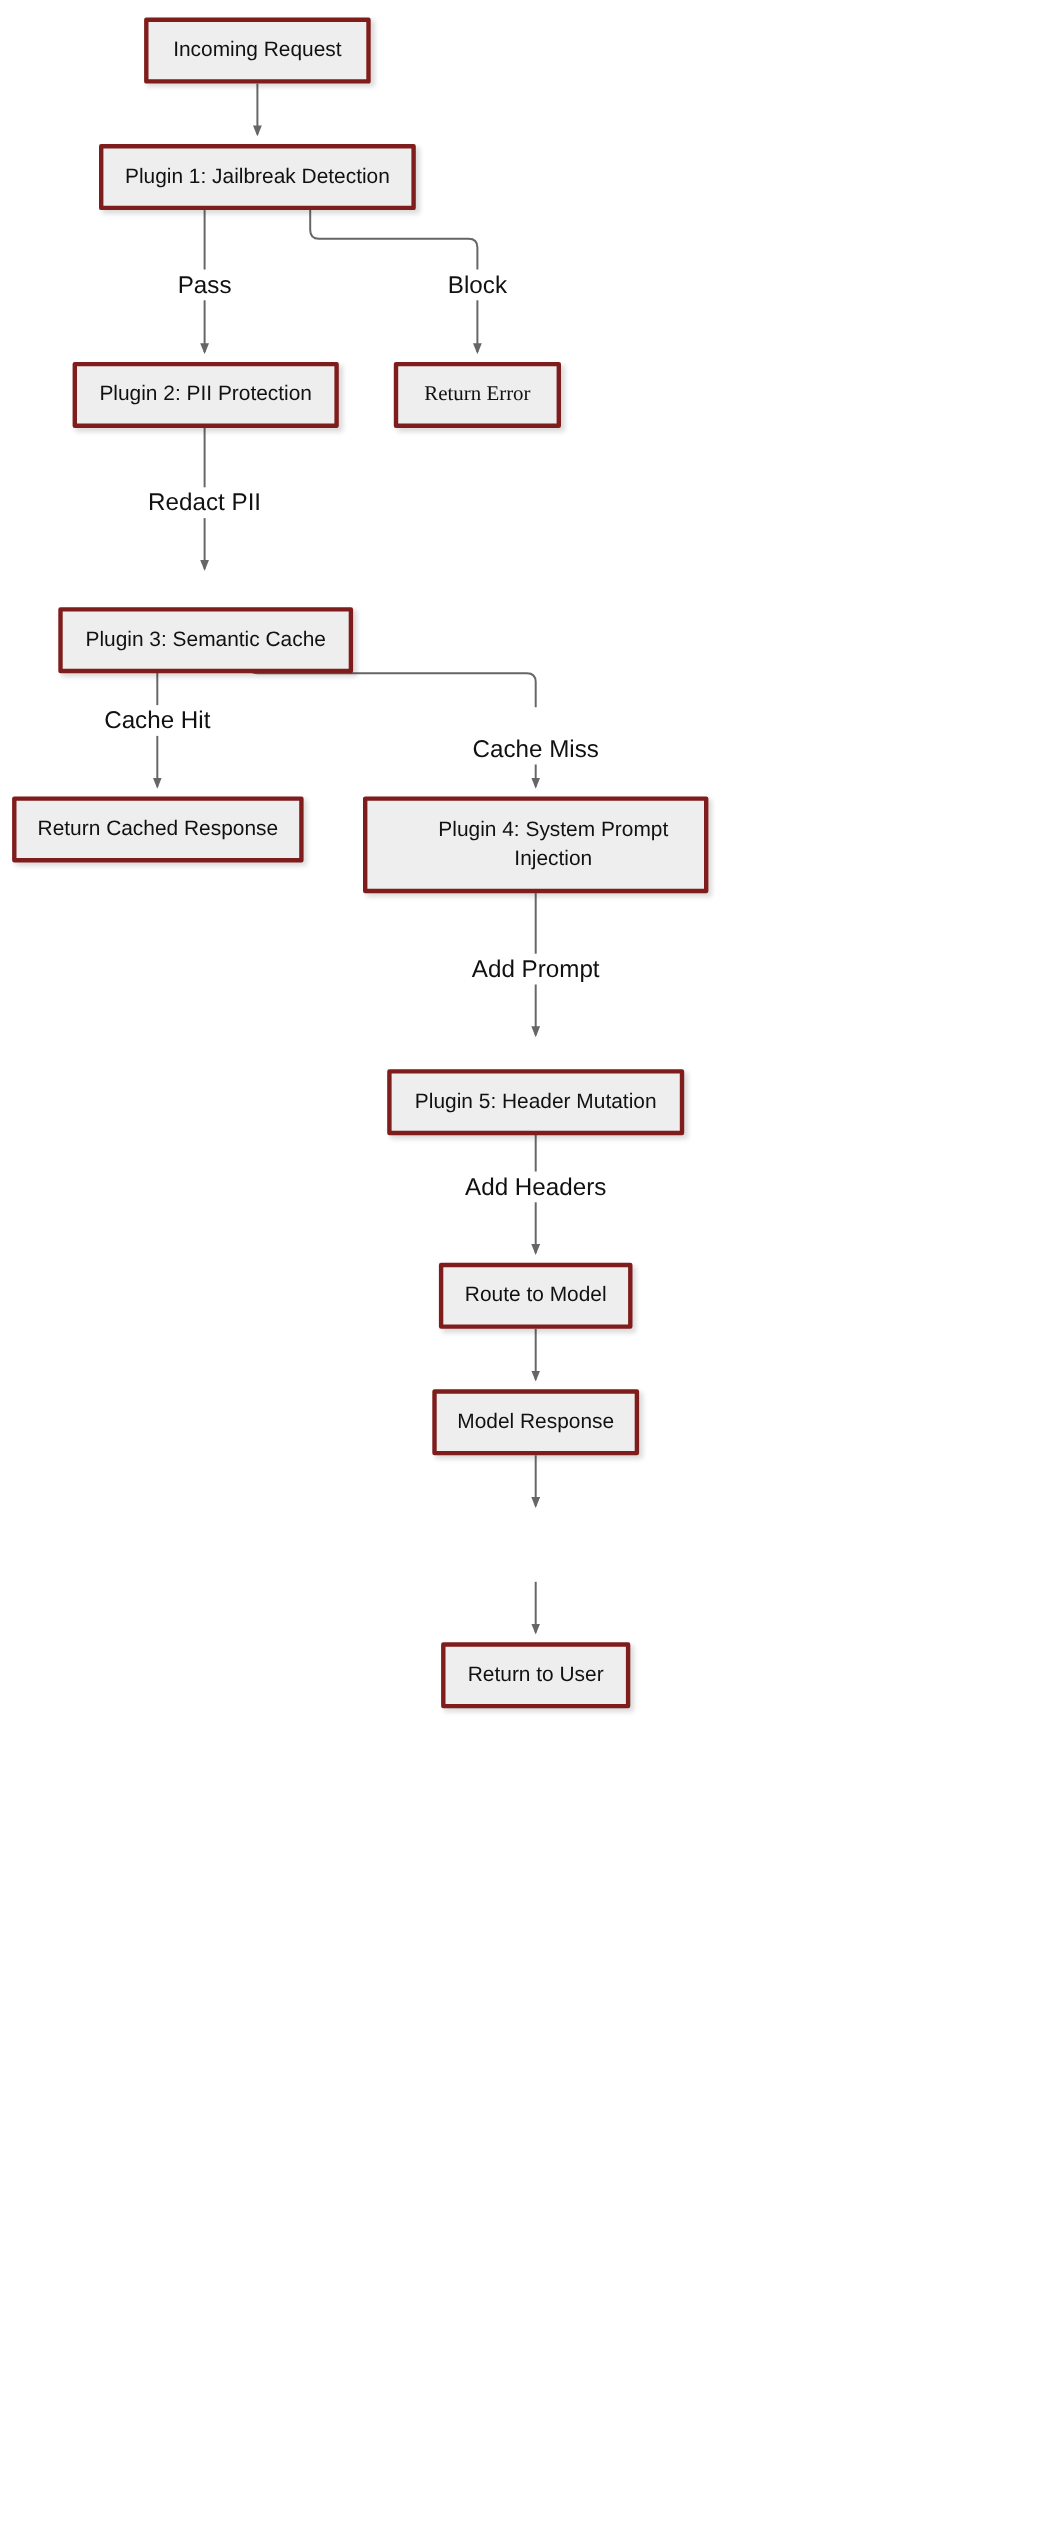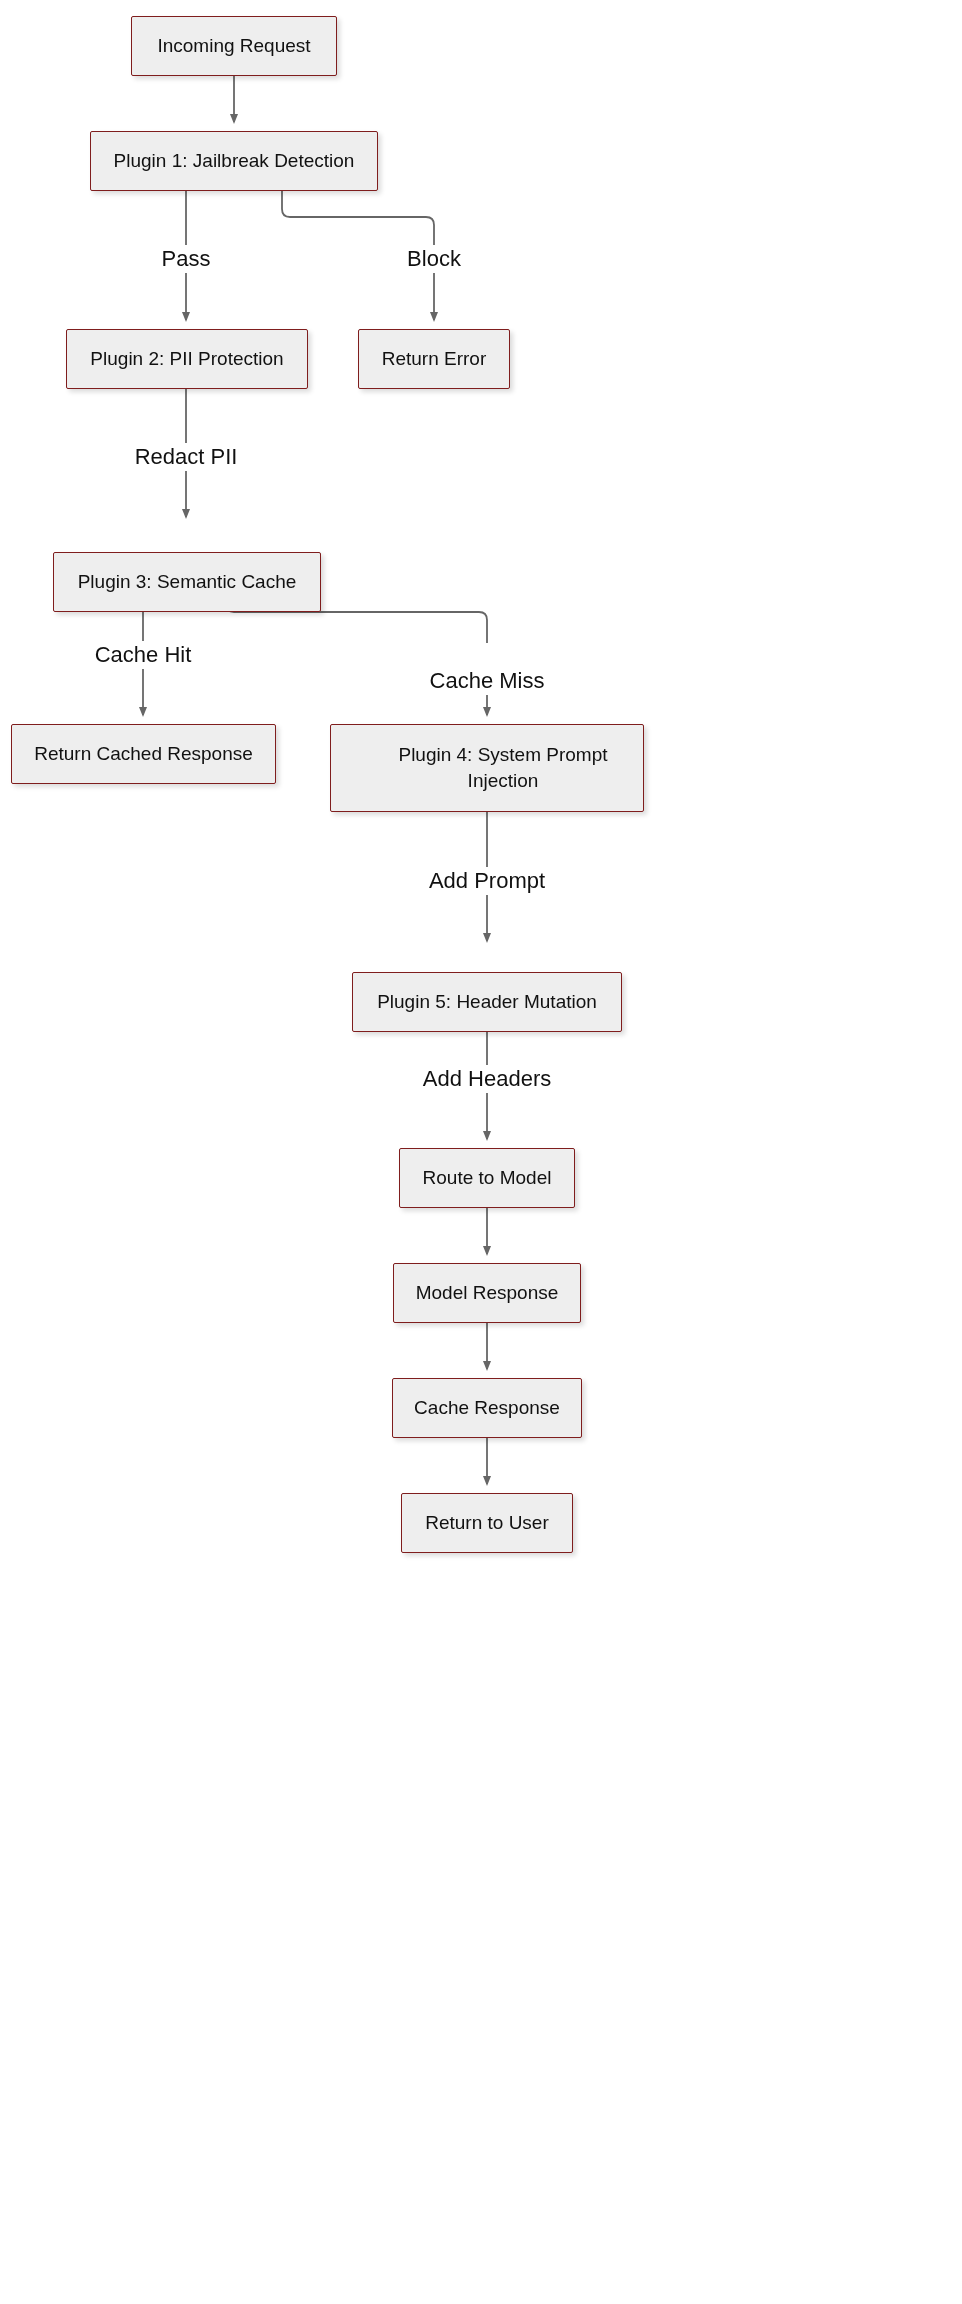--- a/index.html
+++ b/index.html
@@ -29,7 +29,7 @@
     position: absolute;
     box-sizing: border-box;
     background: #eeeeee;
-    border: 1px solid #7f1d1d;
+    border: 4px solid #7f1d1d;
     border-radius: 2px;
     box-shadow: 3px 3px 5px rgba(0,0,0,0.14);
     display: flex;

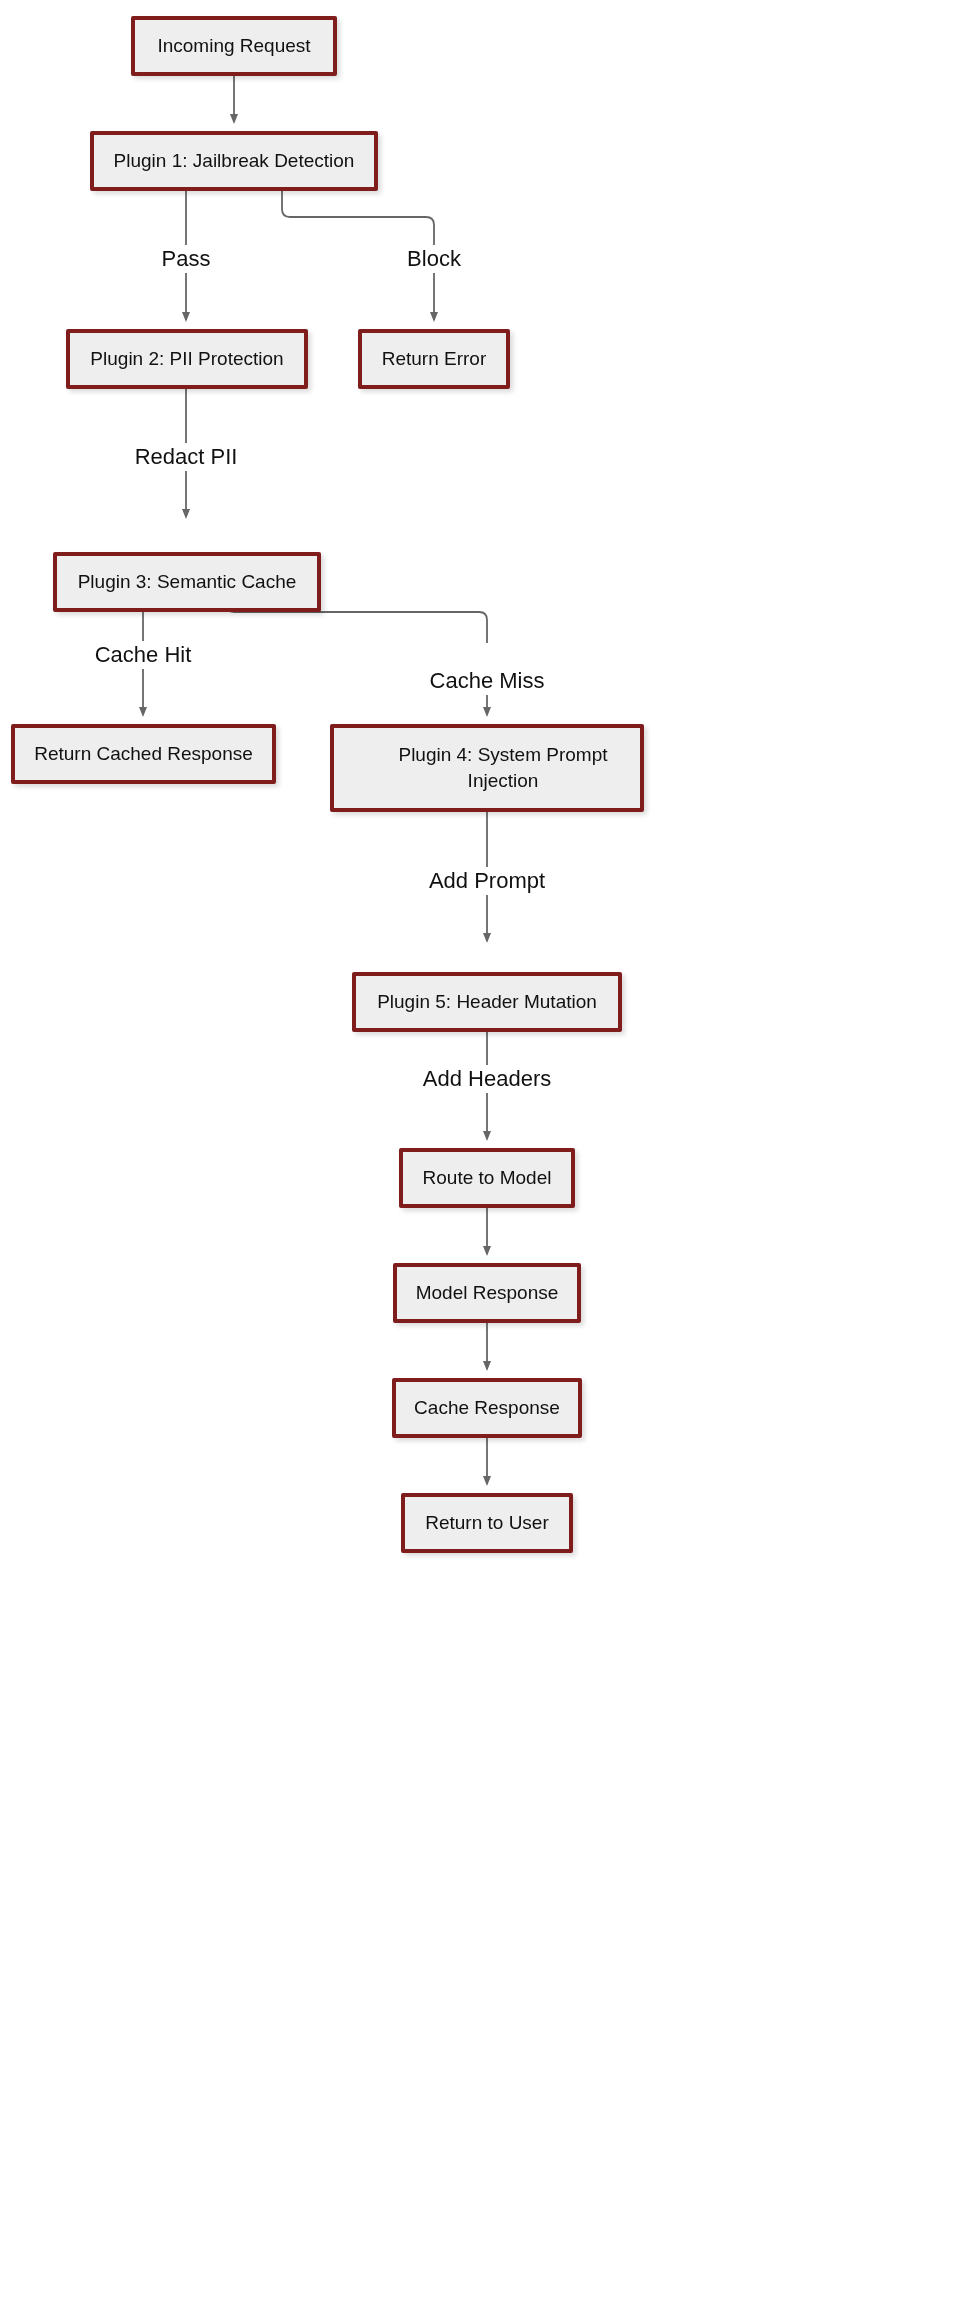--- a/index.html
+++ b/index.html
@@ -114,7 +114,7 @@
     <span>Plugin 2: PII Protection</span>
   </div>
 
-  <div class="node" style="left:358px; top:329px; width:152px; height:60px;">
+  <div class="node" style="left:358px; top:329px; width:152px; height:60px;font-family:Liberation Serif, serif;">
     <span>Return Error</span>
   </div>
 

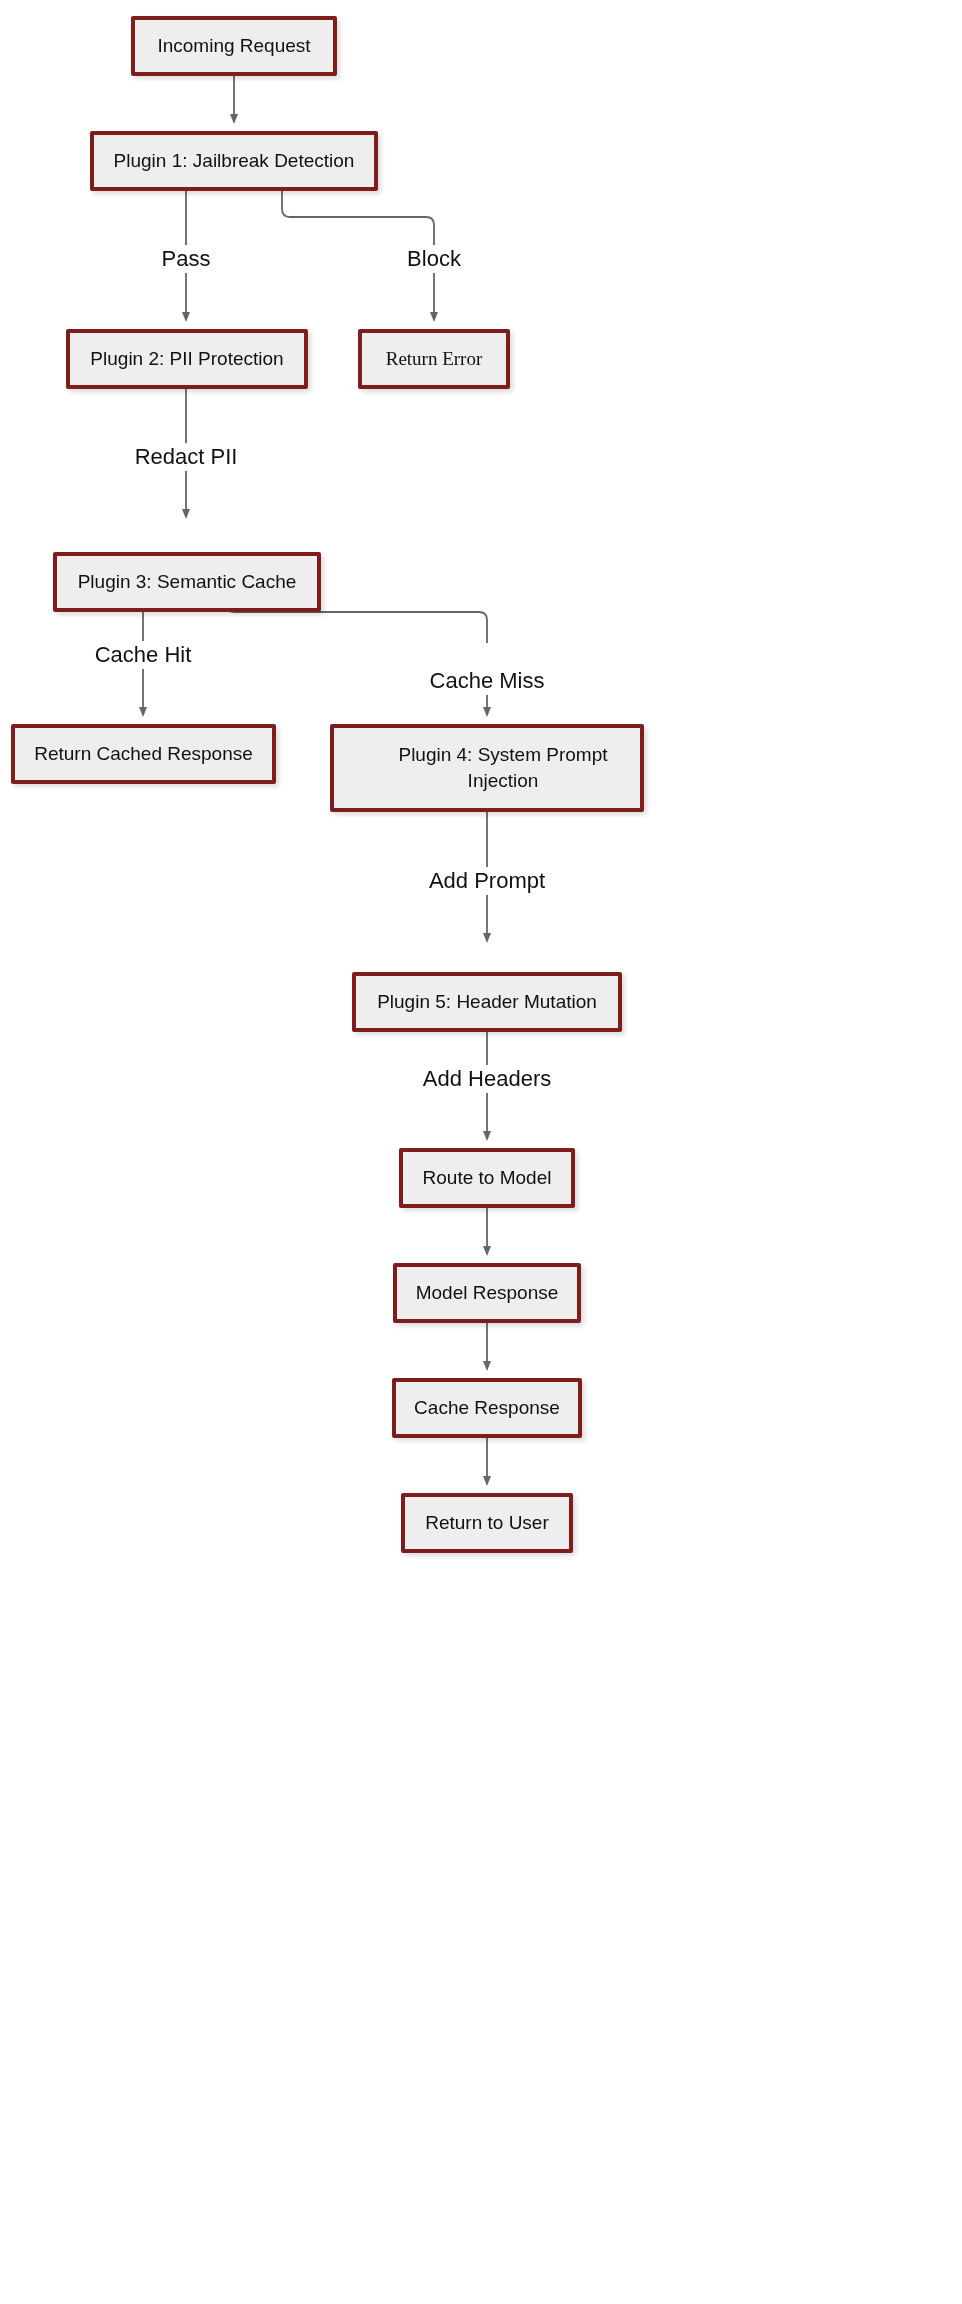--- a/index.html
+++ b/index.html
@@ -142,9 +142,6 @@
     <span>Model Response</span>
   </div>
 
-  <div class="node" style="left:392px; top:1378px; width:190px; height:60px;">
-    <span>Cache Response</span>
-  </div>
 
   <div class="node" style="left:401px; top:1493px; width:172px; height:60px;">
     <span>Return to User</span>

